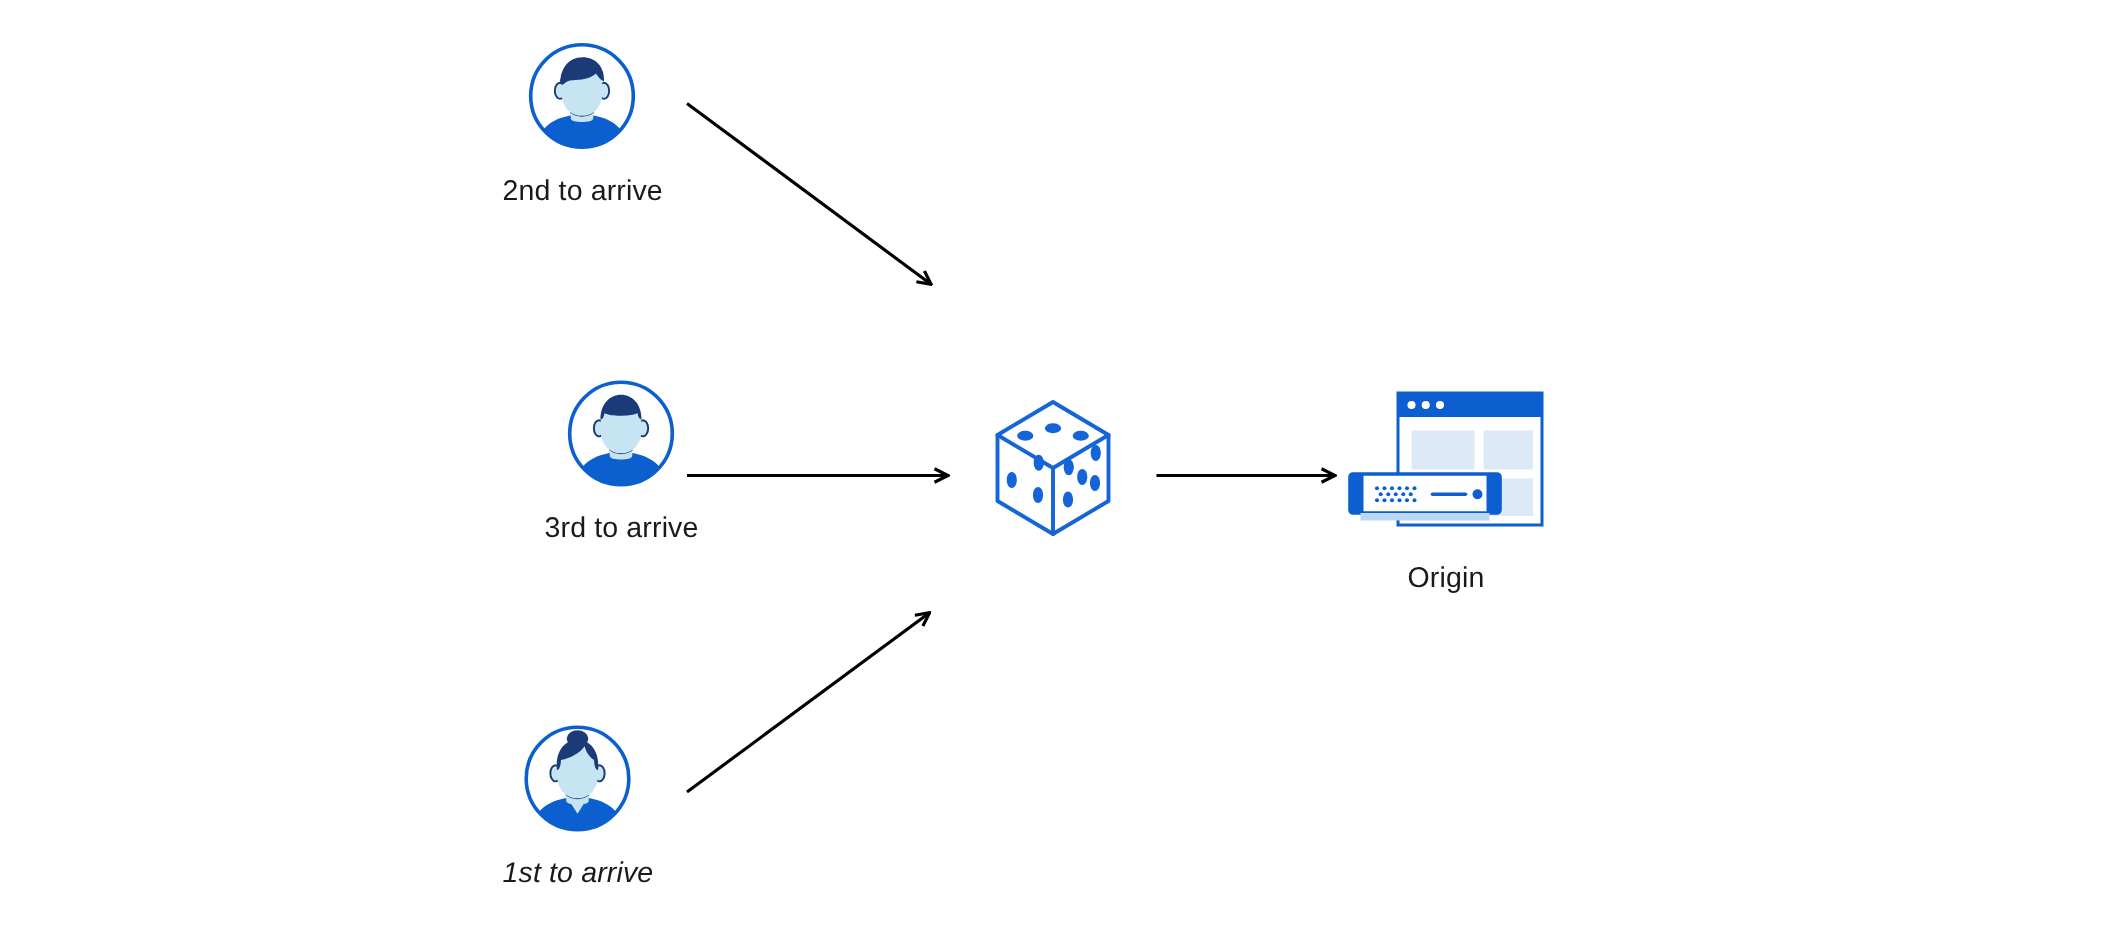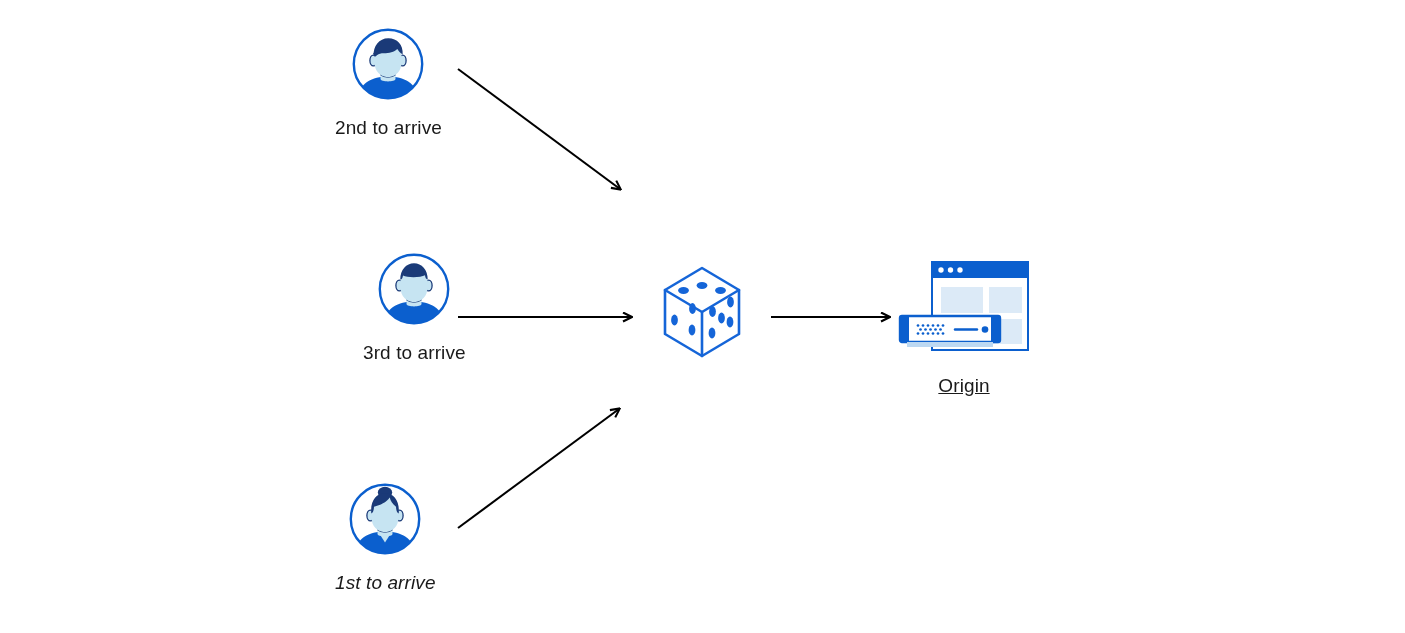--- a/index.html
+++ b/index.html
@@ -36,7 +36,7 @@
     line-height: 1;
   }
   .avatar-node .node-label { margin-top: 17px; }
-  .origin-node .node-label { margin-top: 18px; text-decoration: underline; }
+  .origin-node .node-label { margin-top: 18px; }
 
   .avatar-wrap { width: 74px; height: 74px; }
   .dice-wrap   { width: 86px; height: 96px; }

